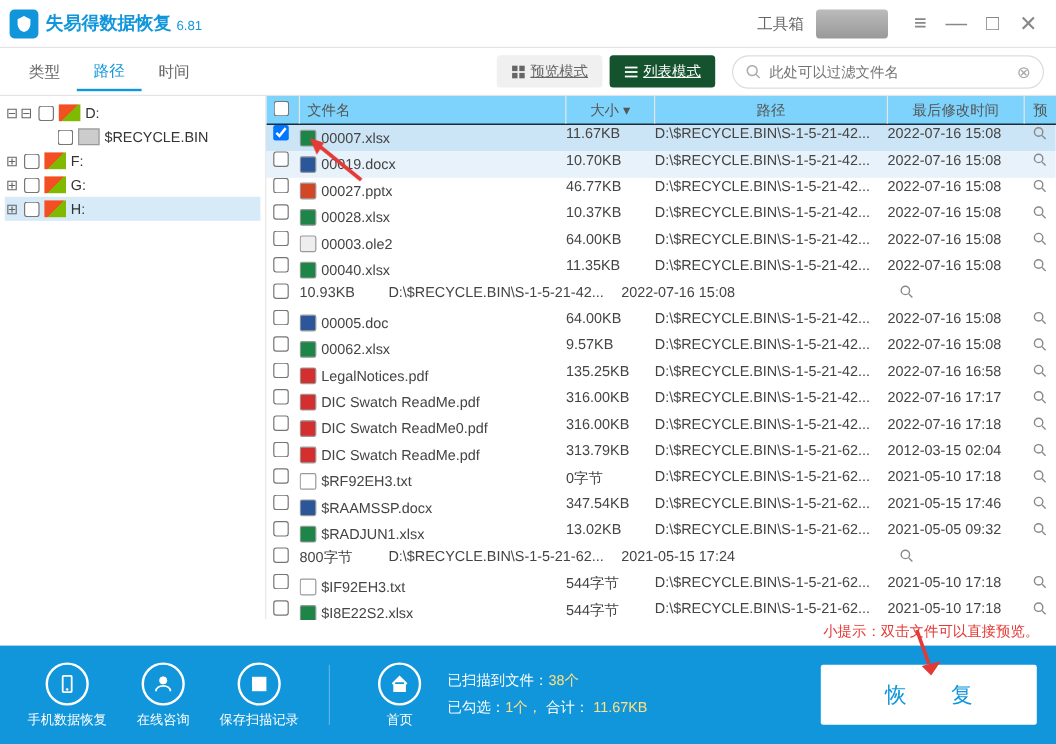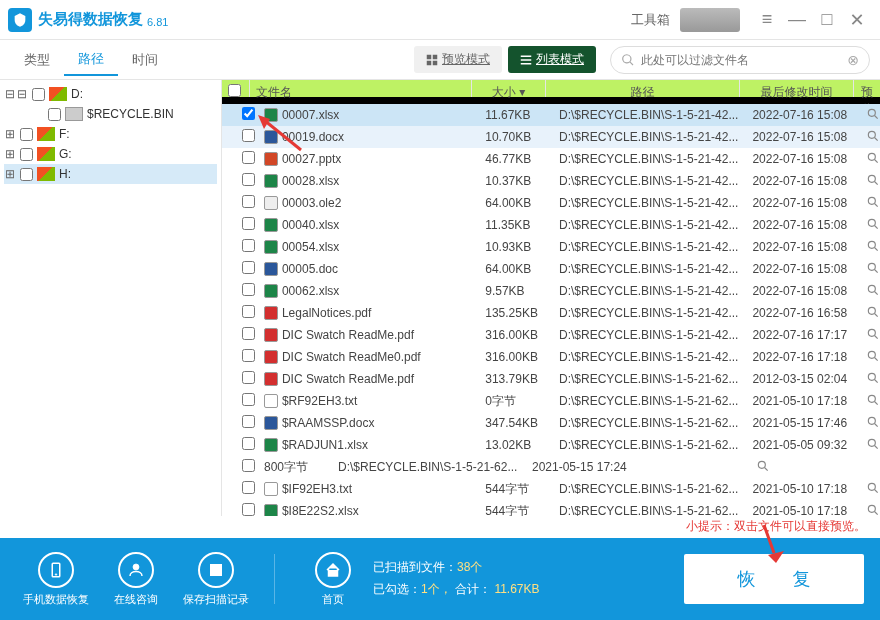--- a/index.html
+++ b/index.html
@@ -39,7 +39,7 @@
 .drv-plain { background: #ccc; border: 1px solid #999; }
 
 .filearea { flex: 1; display: flex; flex-direction: column; overflow: hidden; }
-.fhead { display: flex; height: 24px; background: #bef264; border-bottom: 7px solid #000000; }
+.fhead { display: flex; height: 24px; background: #7dd3fc; border-bottom: 1px solid #000000; }
 .fhead div { border-right: 1px solid #e5e5e5; padding: 4px 6px; color: #555; font-size: 12px; }
 .col-cb { width: 28px; }
 .col-name { width: 222px; }

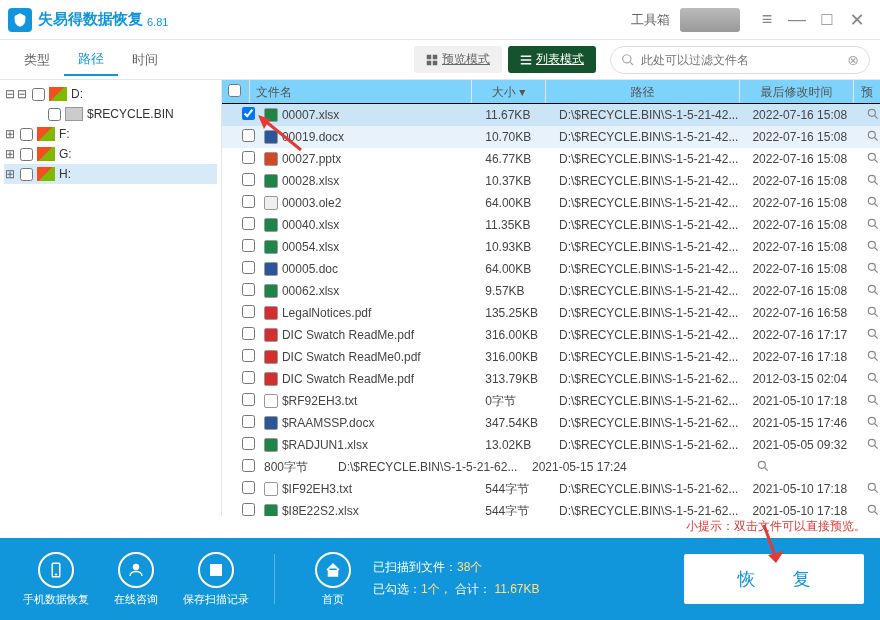--- a/index.html
+++ b/index.html
@@ -49,7 +49,7 @@
 .col-prev { flex: 1; text-align: center; border-right: none !important; }
 
 .flist { flex: 1; overflow-y: scroll; }
-.frow { display: flex; height: 22px; align-items: center; font-size: 12px; color: #444; cursor: pointer; padding-left: 14px; }
+.frow { display: flex; height: 22px; font-size: 12px; color: #444; cursor: pointer; }
 .frow.sel { background: #cce5f6; }
 .frow.hov { background: #e8f2fb; }
 .frow .c-cb { width: 28px; padding-left: 6px; }

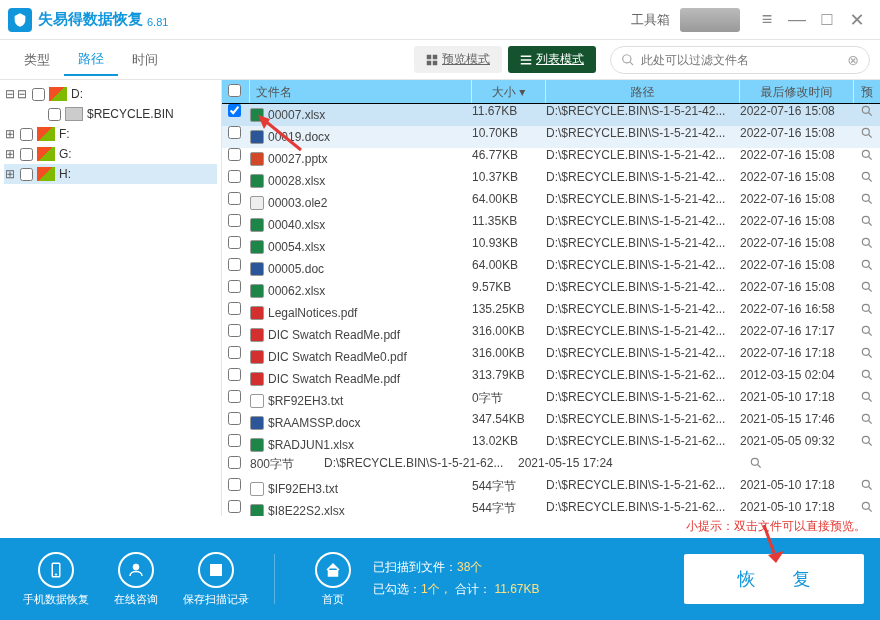--- a/index.html
+++ b/index.html
@@ -267,10 +267,6 @@
         </div>
         <div class="frow">
           <div class="c-cb"><input type="checkbox" style=""></div>
-    <div class="c-name">
-            <span class="file-ico ico-xlsx"></span>
-            <span>00054.xlsx</span>
-          </div>
     <div class="c-size">10.93KB</div>
     <div class="c-path">D:\$RECYCLE.BIN\S-1-5-21-42...</div>
     <div class="c-date">2022-07-16  15:08</div>

